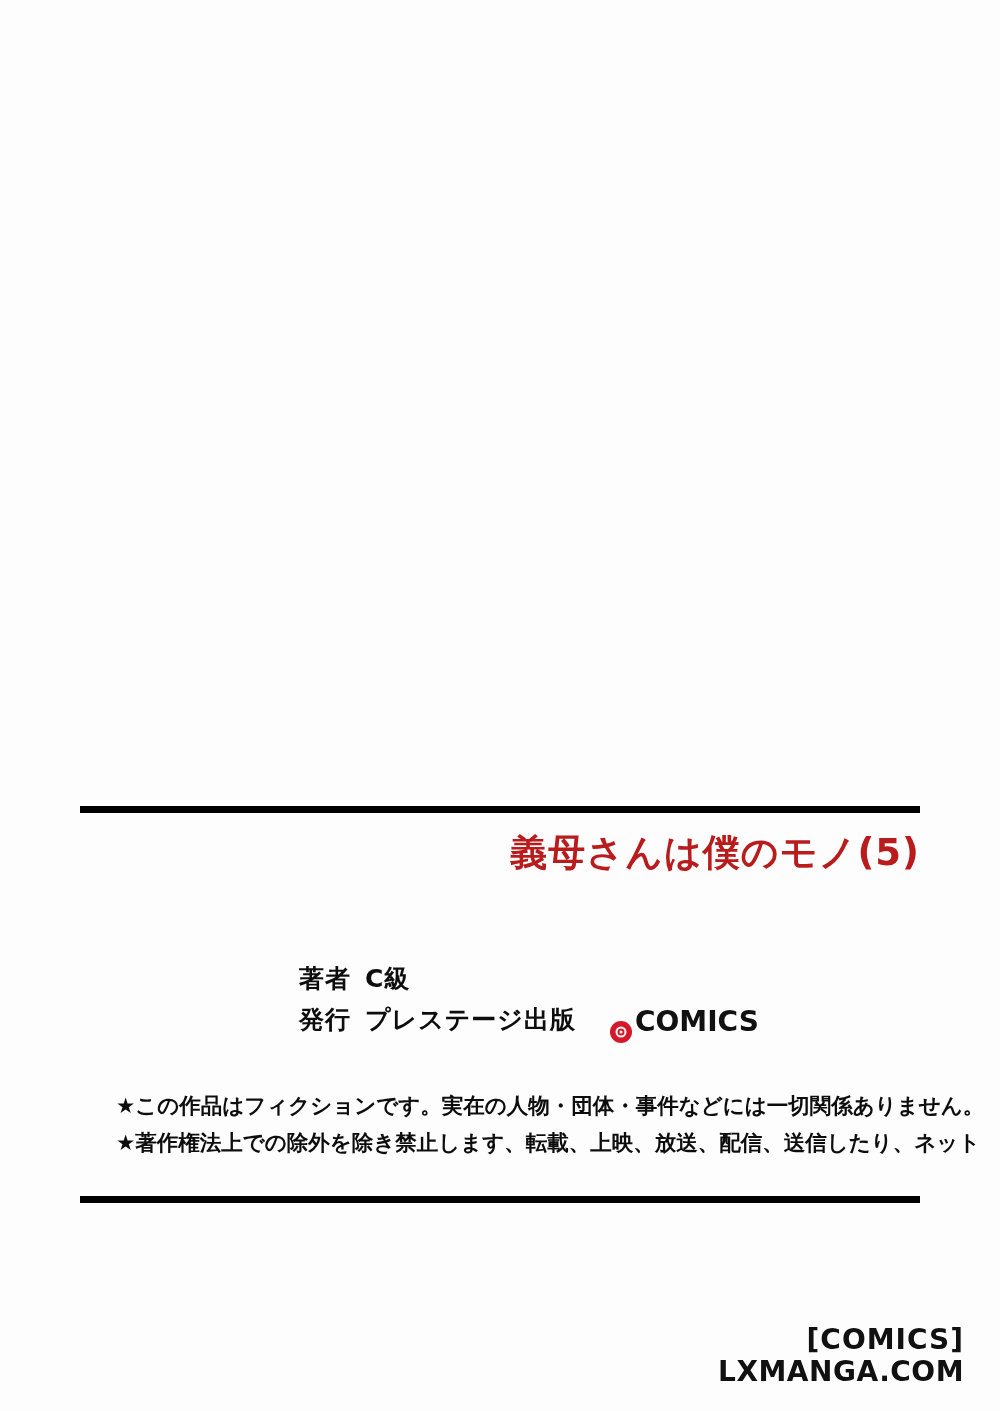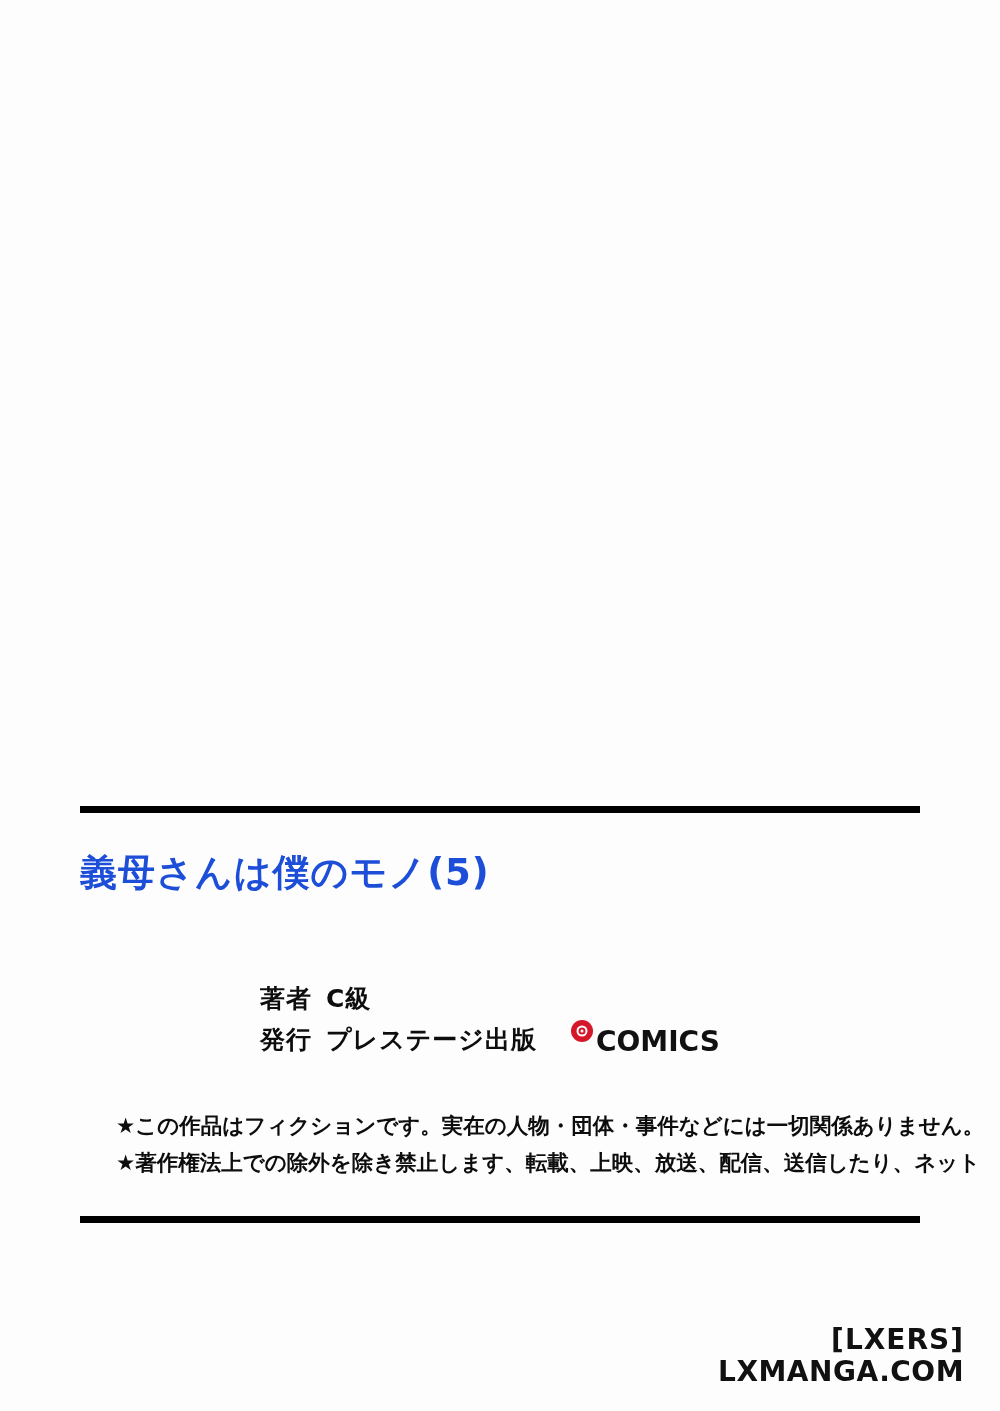--- a/index.html
+++ b/index.html
@@ -38,13 +38,13 @@
   .rule-bottom { height: 7px; }
 
   .title {
-    text-align: left;
+    text-align: right;
     font-size: 37px;
     font-weight: 700;
     letter-spacing: 1px;
-    margin-top: 35px;
+    margin-top: 15px;
     margin-bottom: 0;
-    color: #1d4ed8;
+    color: #b91c1c;
     font-family: "DejaVu Sans", "Liberation Sans", sans-serif;
   }
 

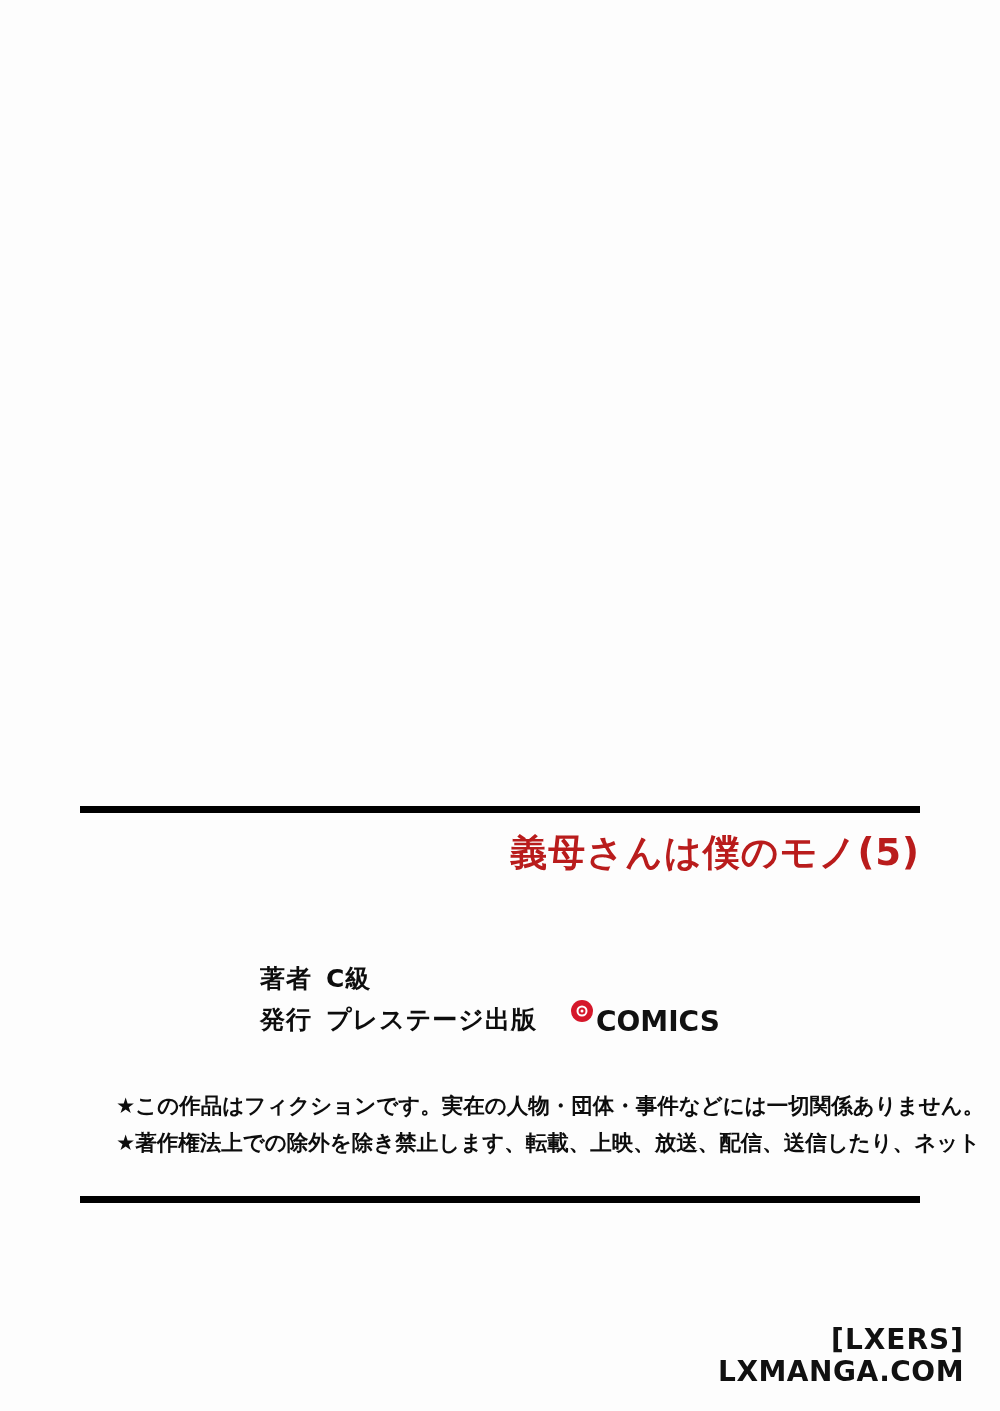--- a/index.html
+++ b/index.html
@@ -60,6 +60,7 @@
     display: flex;
     align-items: center;
     white-space: nowrap;
+    margin-left: 39px;
   }
   .credit-label {
     letter-spacing: 1px;

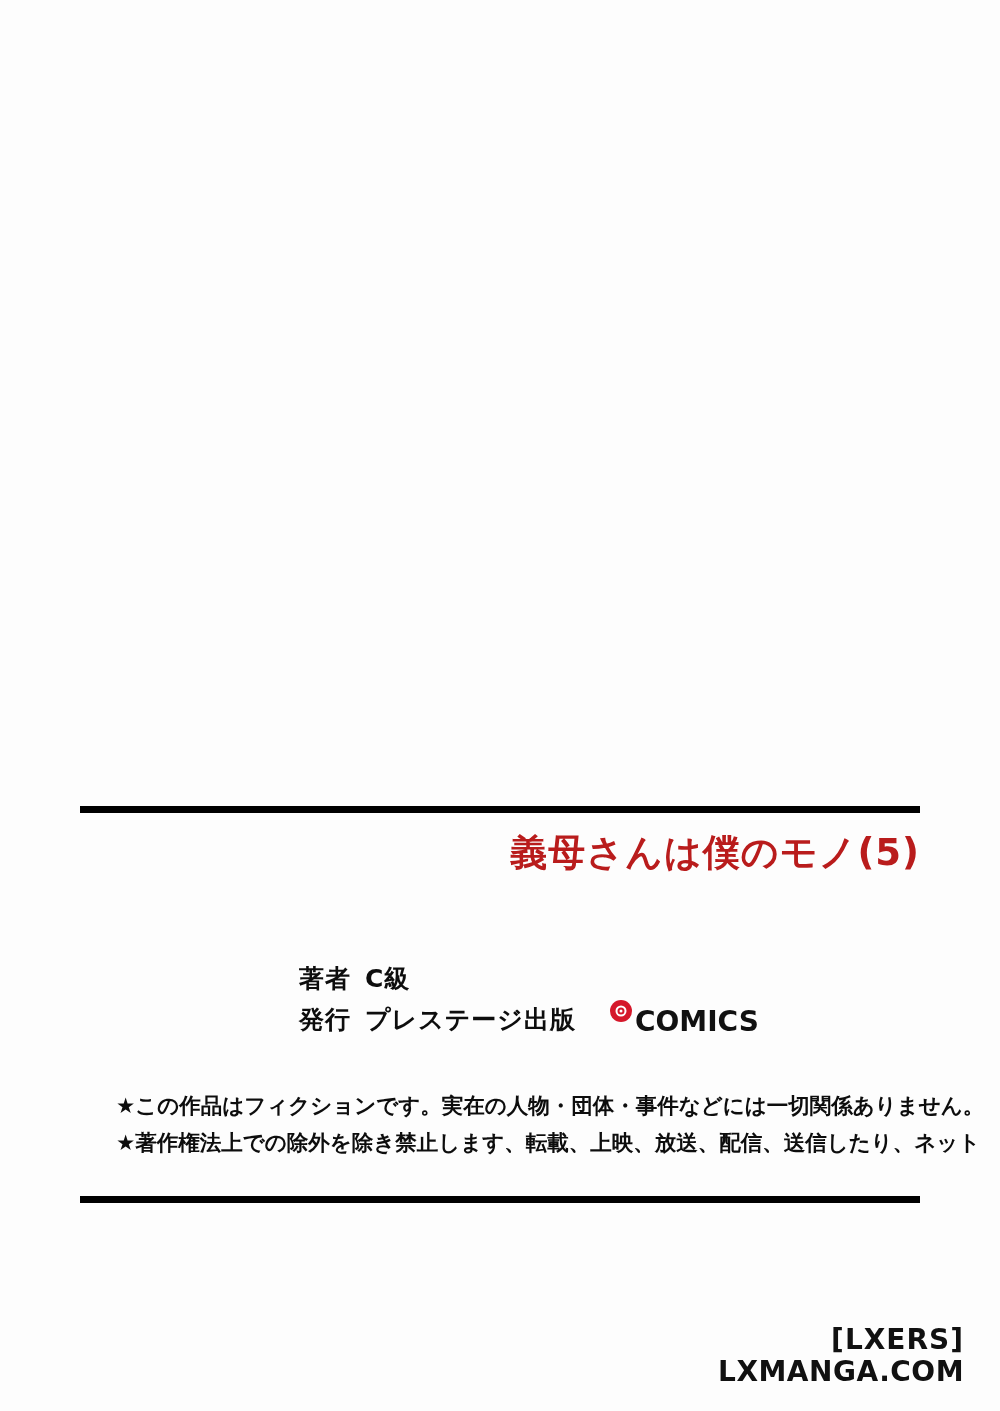--- a/index.html
+++ b/index.html
@@ -72,7 +72,7 @@
 
   .brand {
     display: inline-flex;
-    align-items: flex-start;
+    align-items: flex-end;
     margin-left: 34px;
     transform: translateY(1px);
   }

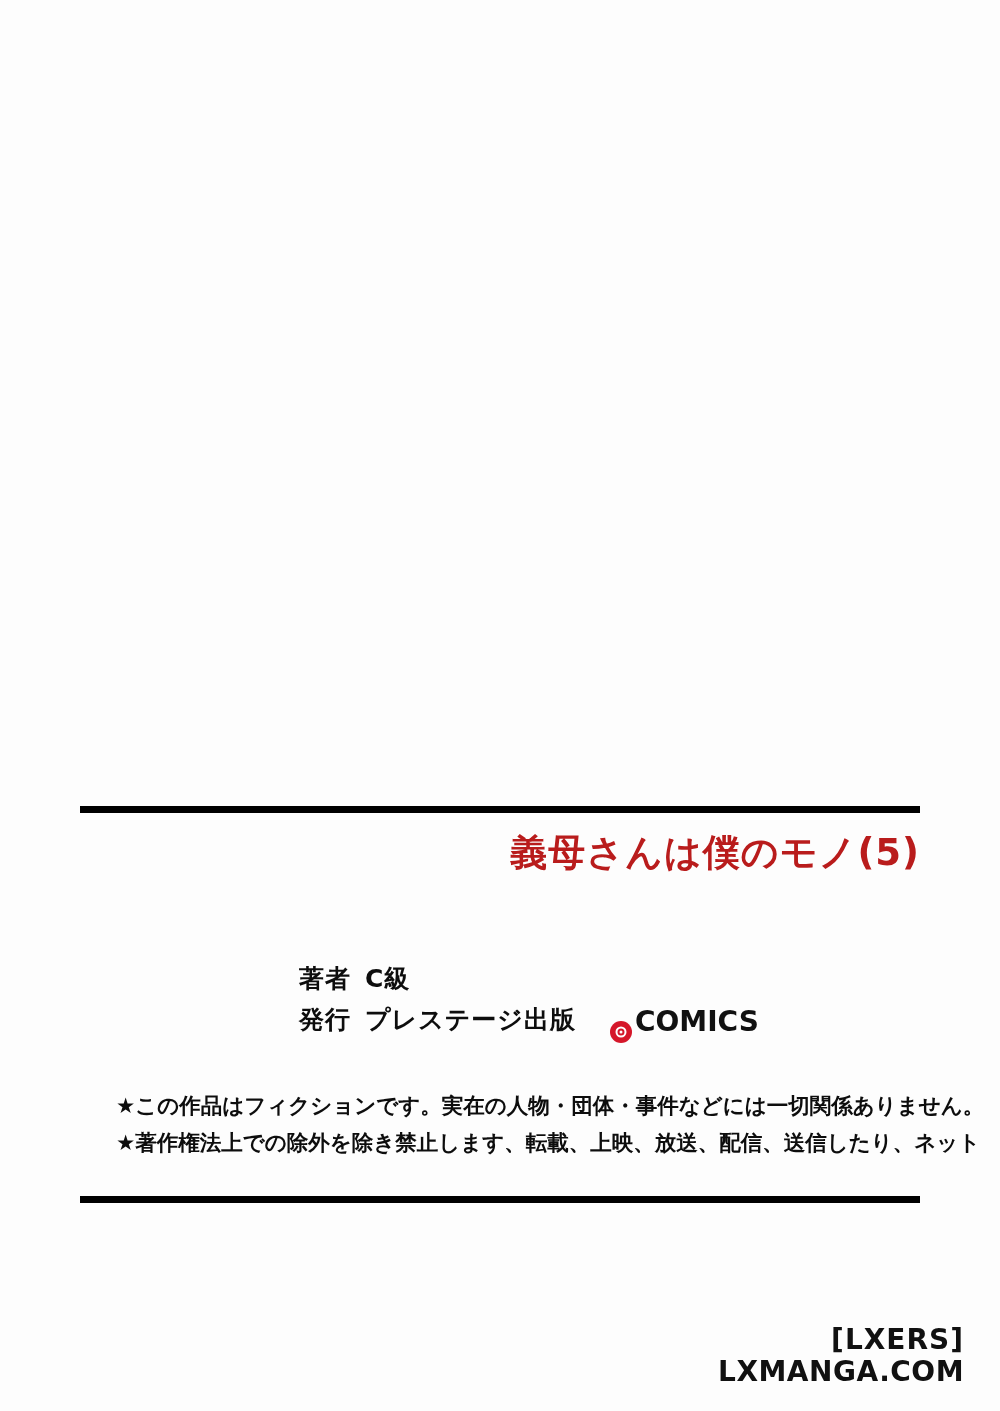--- a/index.html
+++ b/index.html
@@ -184,7 +184,7 @@
   </div>
 
   <div class="watermark">
-    <div class="watermark-top">[LXERS]</div>
+    <div class="watermark-top">[COMICS]</div>
     <div class="watermark-bottom">LXMANGA.COM</div>
   </div>
 

